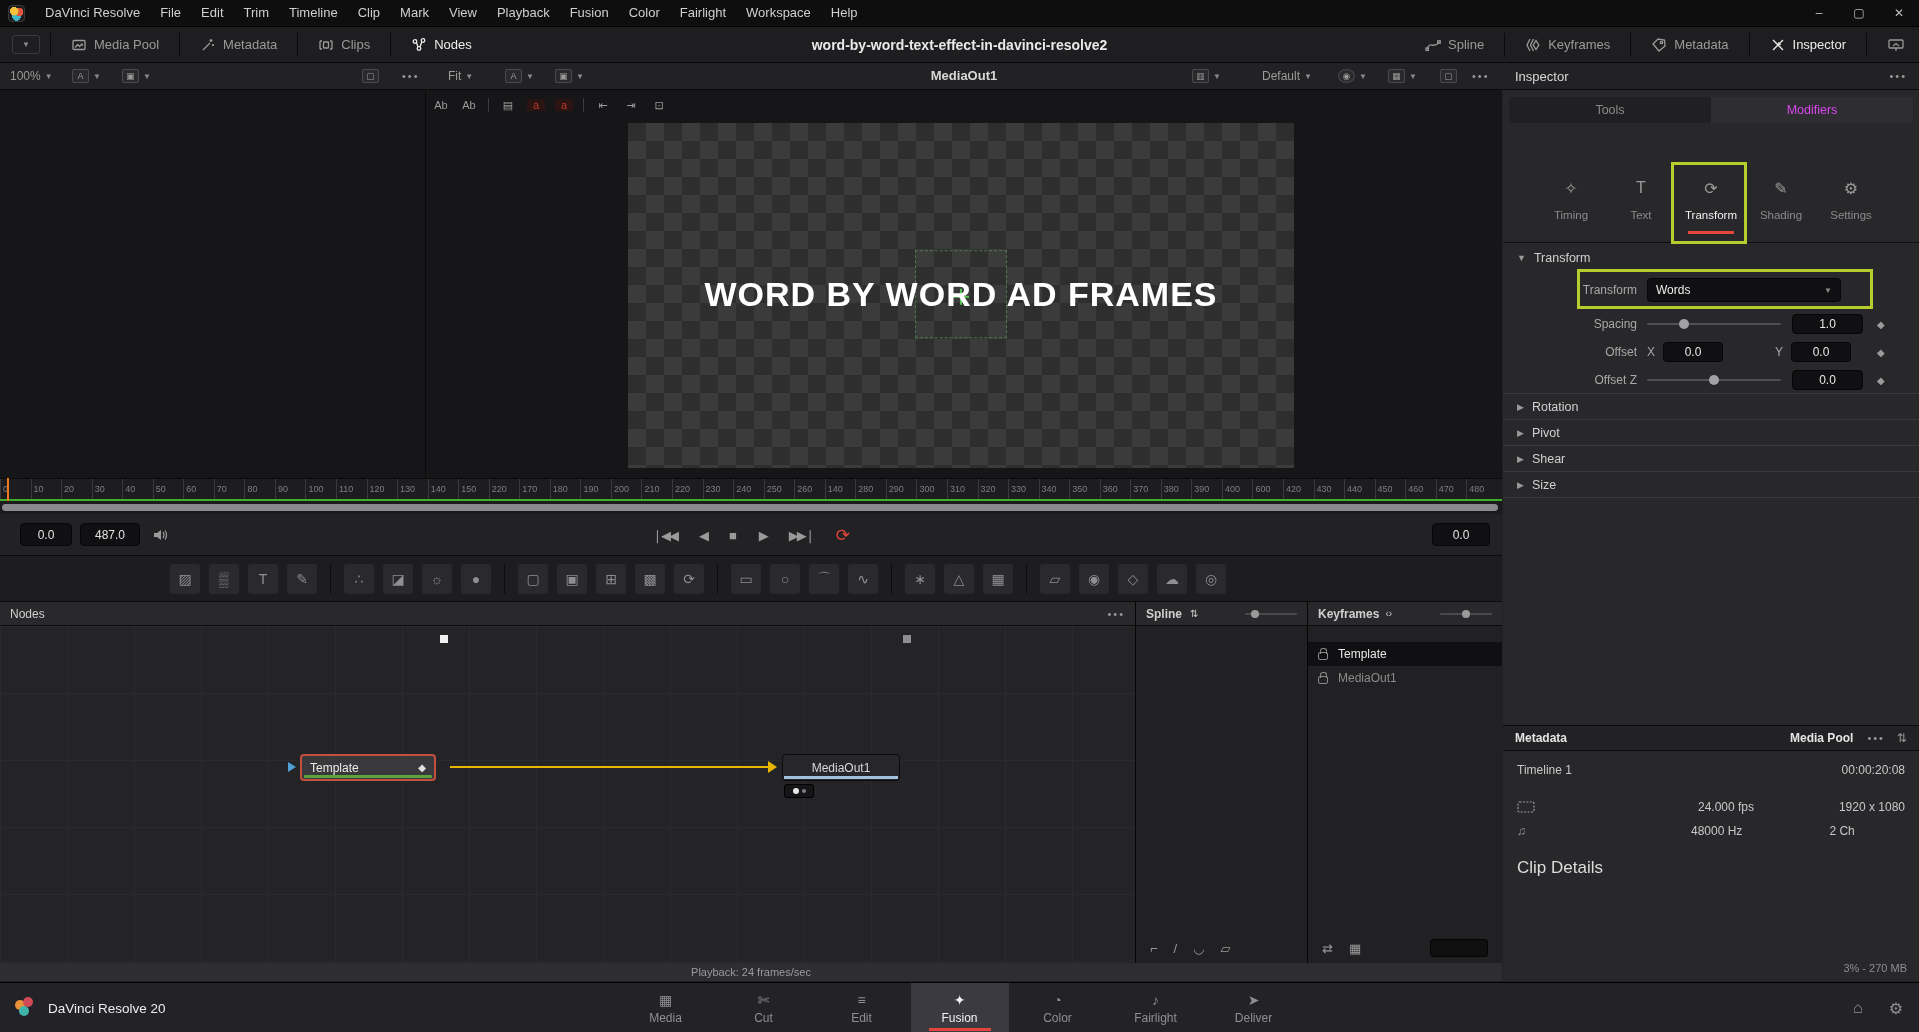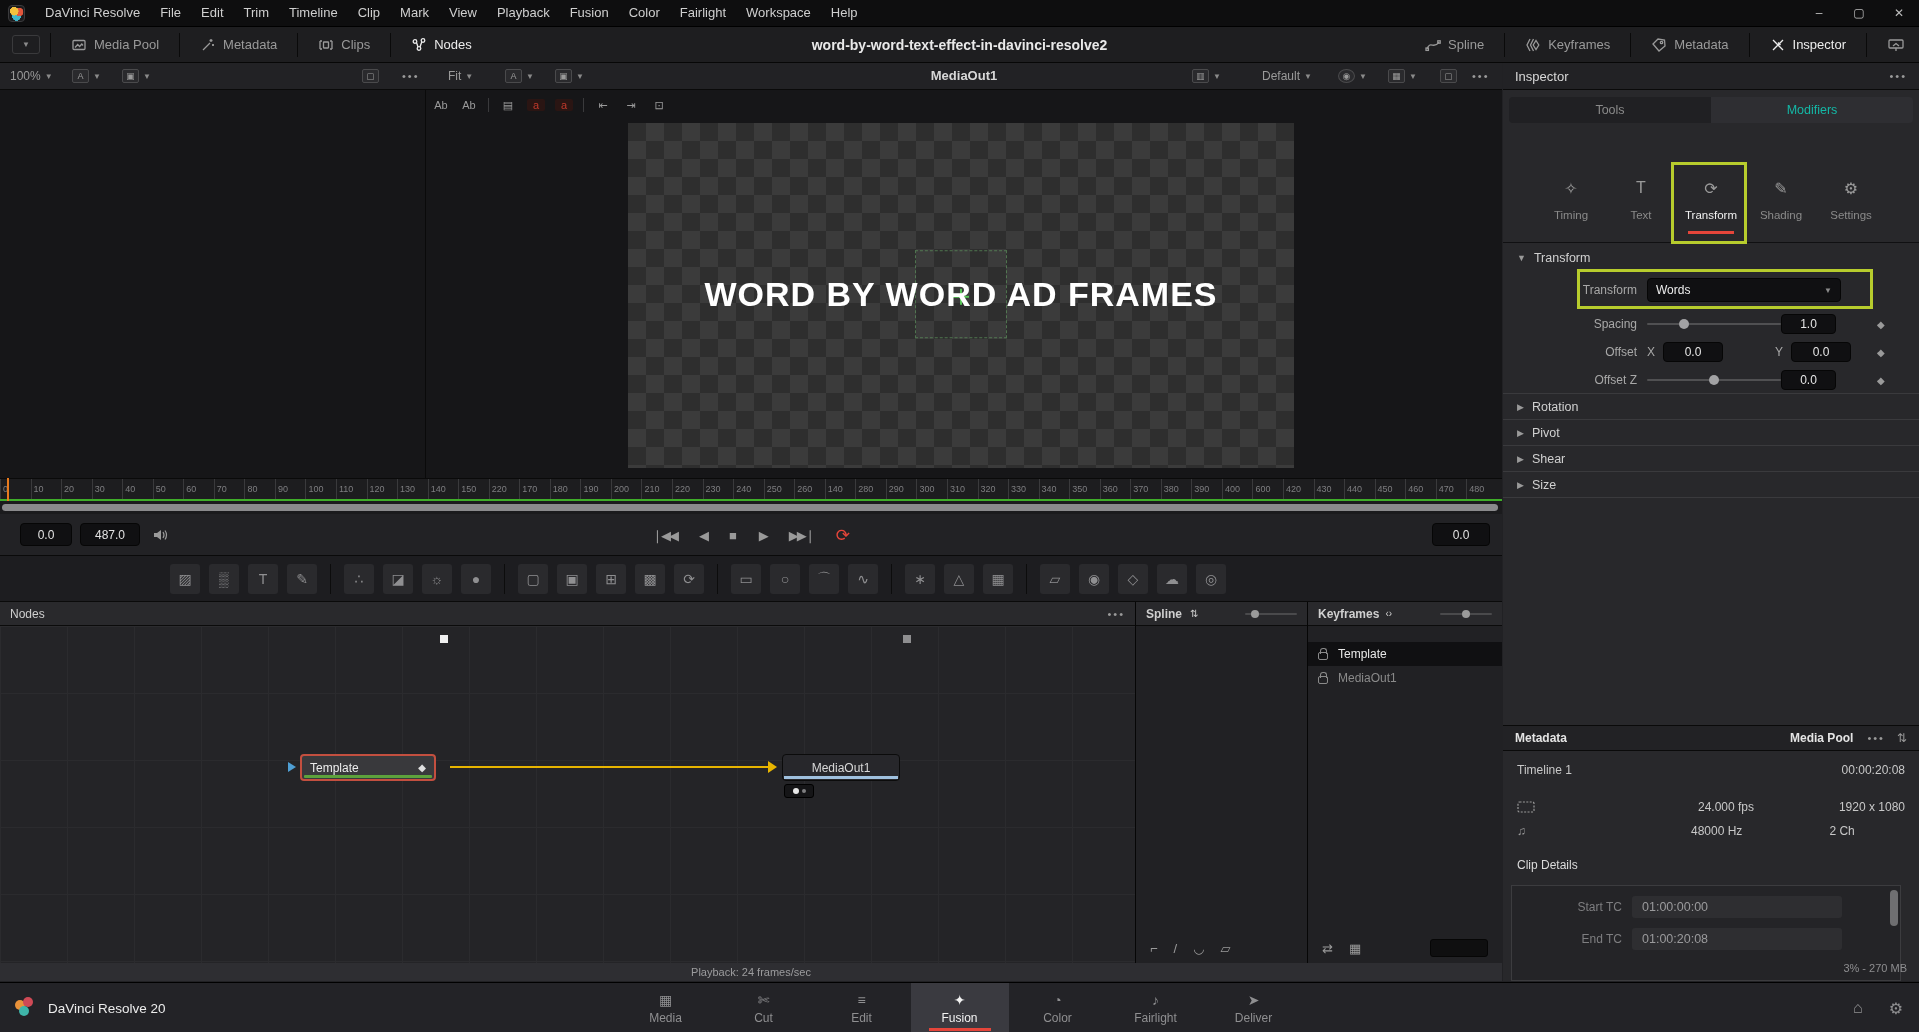--- a/index.html
+++ b/index.html
@@ -139,7 +139,7 @@
   .insp-tabs { position:absolute; left:6px; top:34px; width:404px; height:26px; display:flex; border-radius:4px; overflow:hidden; }
   .insp-tab { flex:1; display:flex; align-items:center; justify-content:center; font-size:12.5px; }
   .insp-tab.inactive { background:#202023; color:#8a8a8a; }
-  .insp-tab.active { background:#2e2e32; color:#14b8a6; }
+  .insp-tab.active { background:#2e2e32; color:#d946ef; }
   .follower-row { position:absolute; left:0; top:66px; width:416px; height:34px; background:#242427;
     border-bottom:1px solid #0c0c0c; display:flex; align-items:center; padding:0 10px; gap:10px; }
   .toggle-pill { width:40px; height:15px; background:#101012; border-radius:8px; position:relative; }

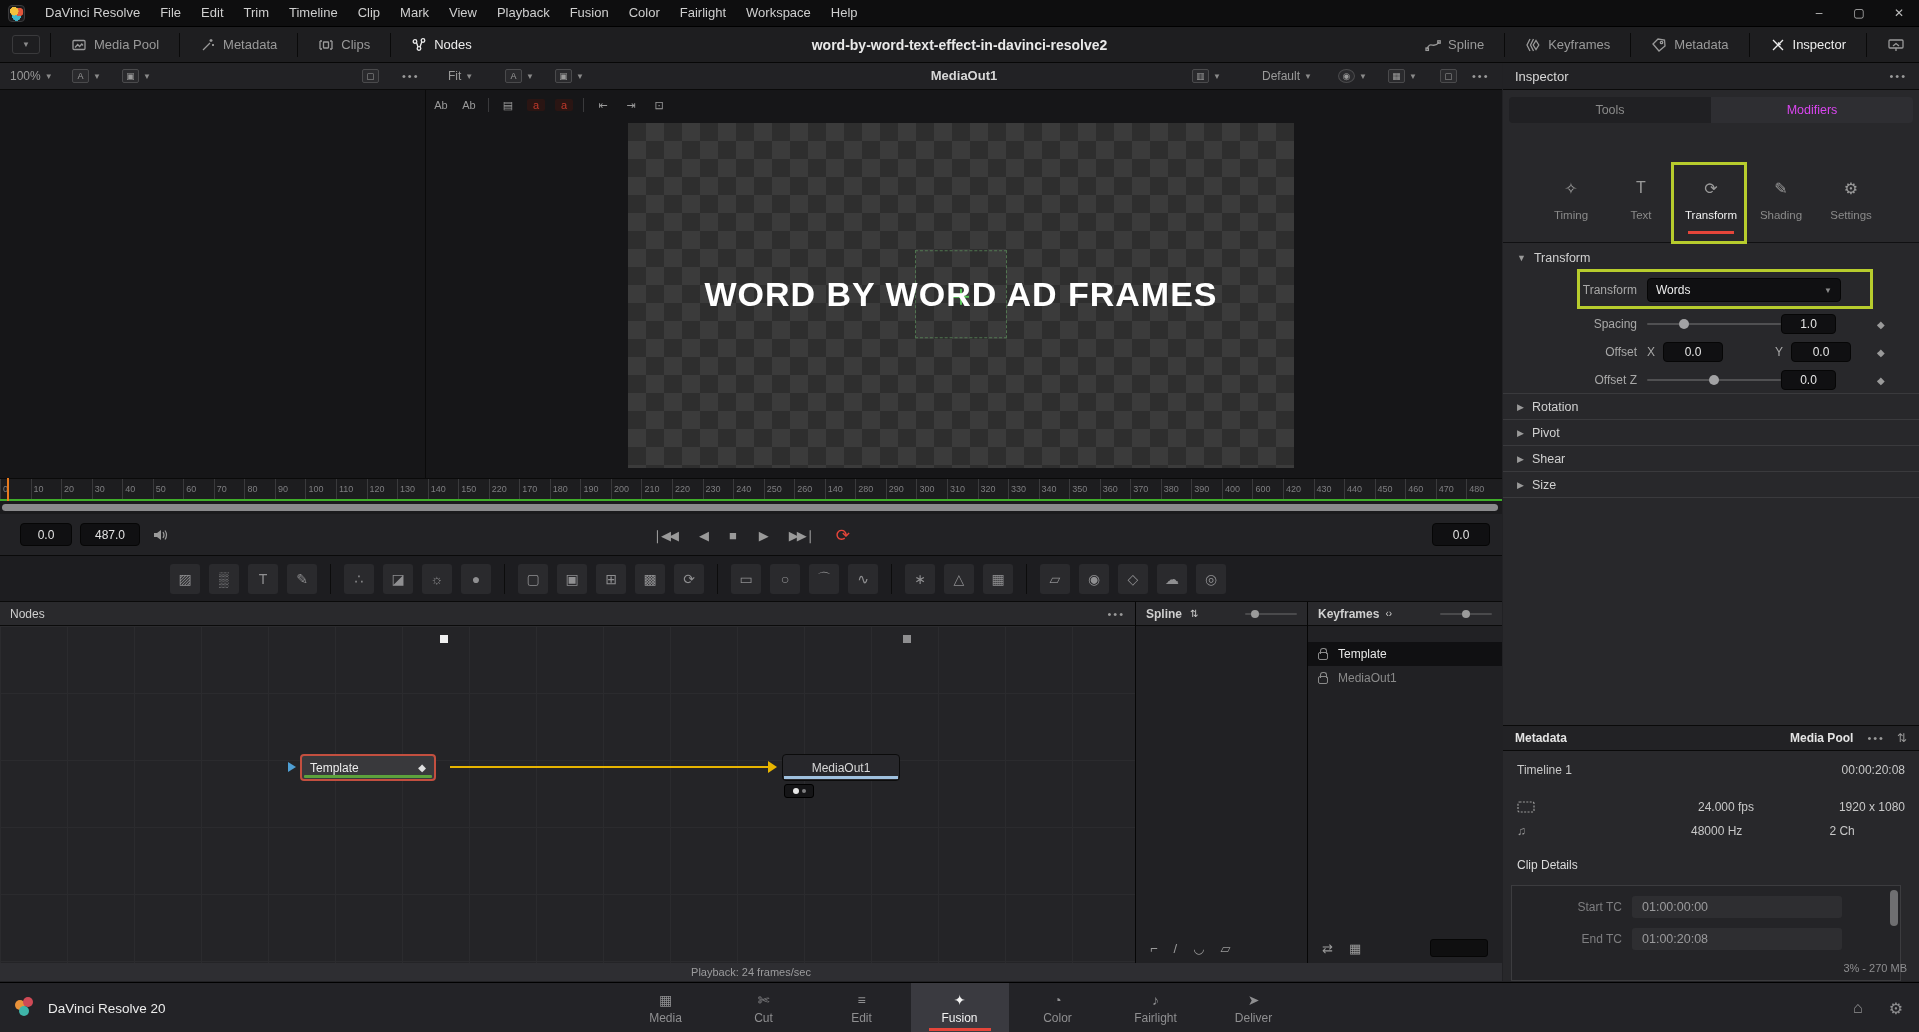--- a/index.html
+++ b/index.html
@@ -157,8 +157,8 @@
   .insp-label { width:144px; text-align:right; padding-right:10px; }
   .slider { position:relative; width:134px; height:2px; background:#505052; border-radius:1px; }
   .slider i { position:absolute; top:-4px; width:10px; height:10px; border-radius:50%; background:#a2a2a4; }
-  .val-box { width:55px; height:20px; background:#101012; border:1px solid #060606; border-radius:4px;
-    color:#e6e6e6; display:flex; align-items:center; justify-content:center; font-size:12px; }
+  .val-box { width:71px; height:20px; background:#101012; border:1px solid #060606; border-radius:4px;
+    color:#e6e6e6; display:flex; align-items:center; justify-content:center; margin-left:11px; font-size:12px; }
   .kf-diamond { position:absolute; left:374px; color:#9a9a9a; font-size:10px; }
   .collapsed-sec { border-top:1px solid #3a3a3d; }
   .hl-box { position:absolute; border:3px solid #b7cc2d; pointer-events:none; z-index:5; }

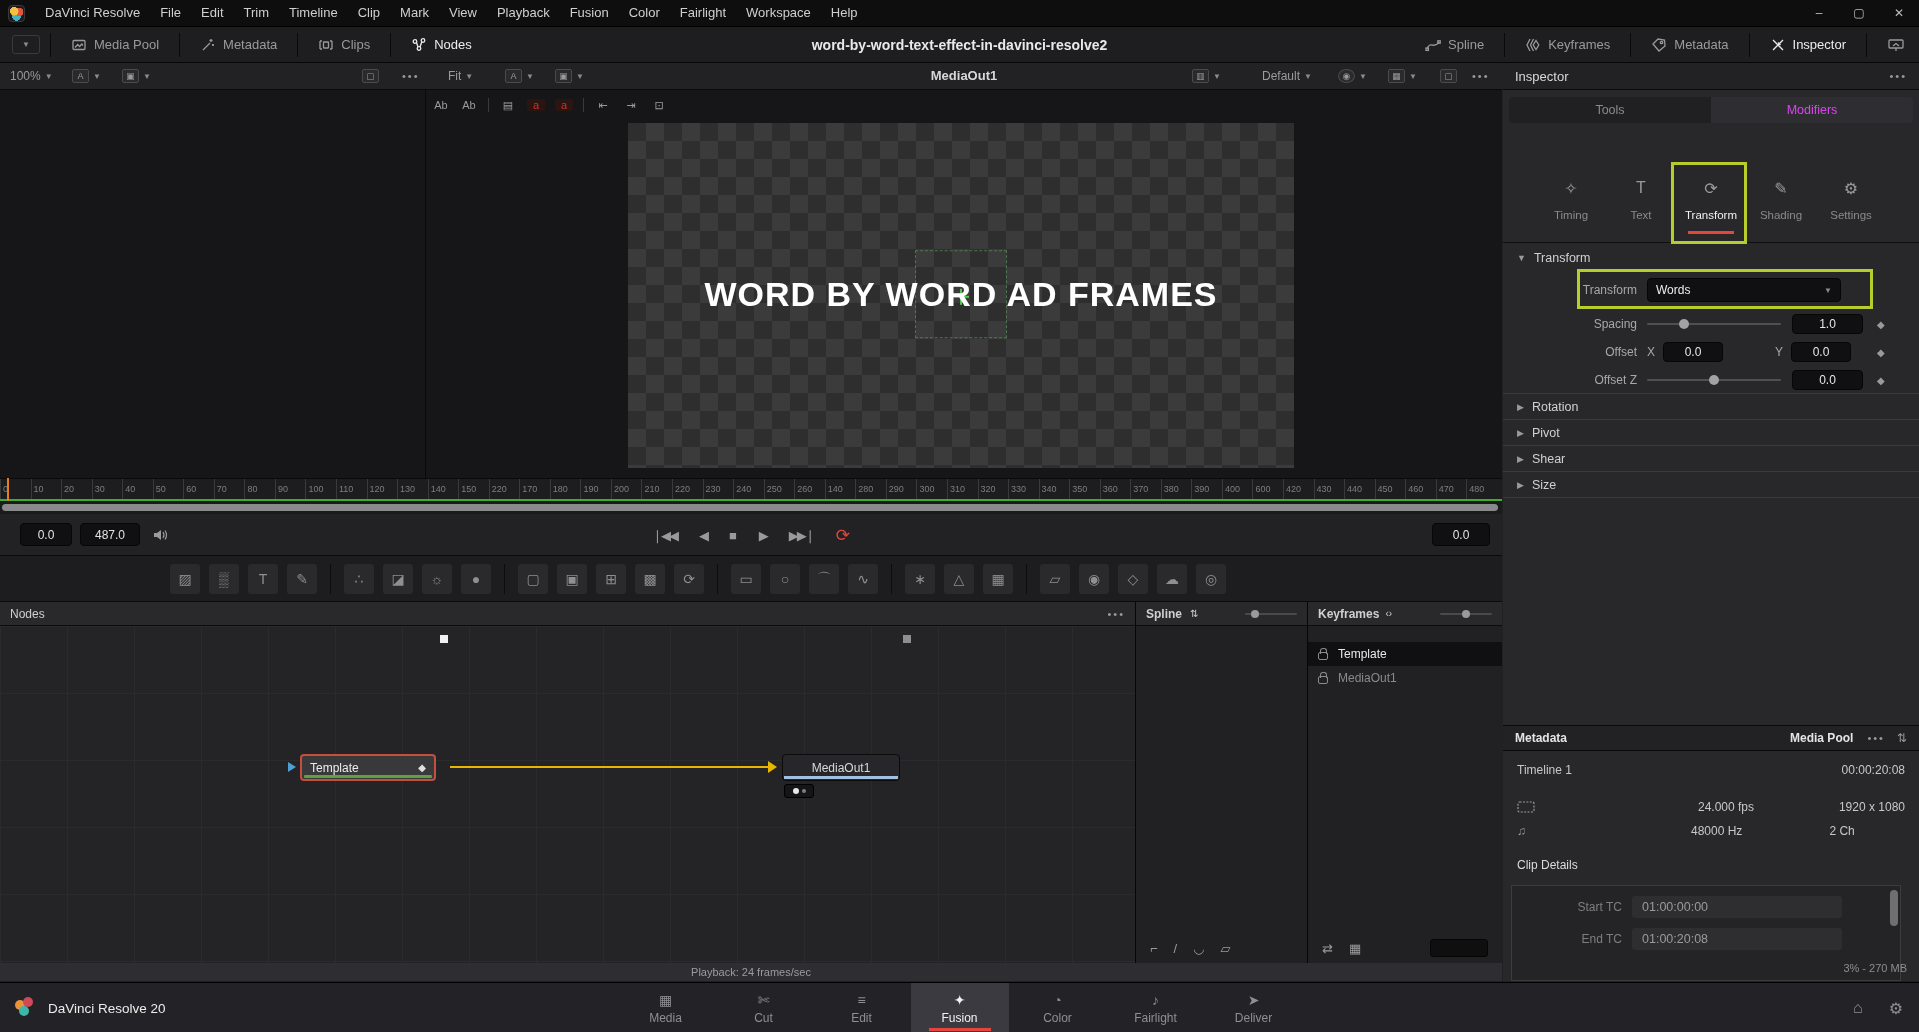--- a/index.html
+++ b/index.html
@@ -689,7 +689,7 @@
       <span style="margin-left:152px">48000 Hz</span>
       <span style="margin-left:74px">2 Ch</span>
     </div>
-    <div class="meta-row" style="top:795px; font-size:12px; color:#dcdcdc">
+    <div class="meta-row" style="top:795px; font-size:17px; color:#dcdcdc">
       <span>Clip Details</span>
     </div>
     <div class="clip-box">

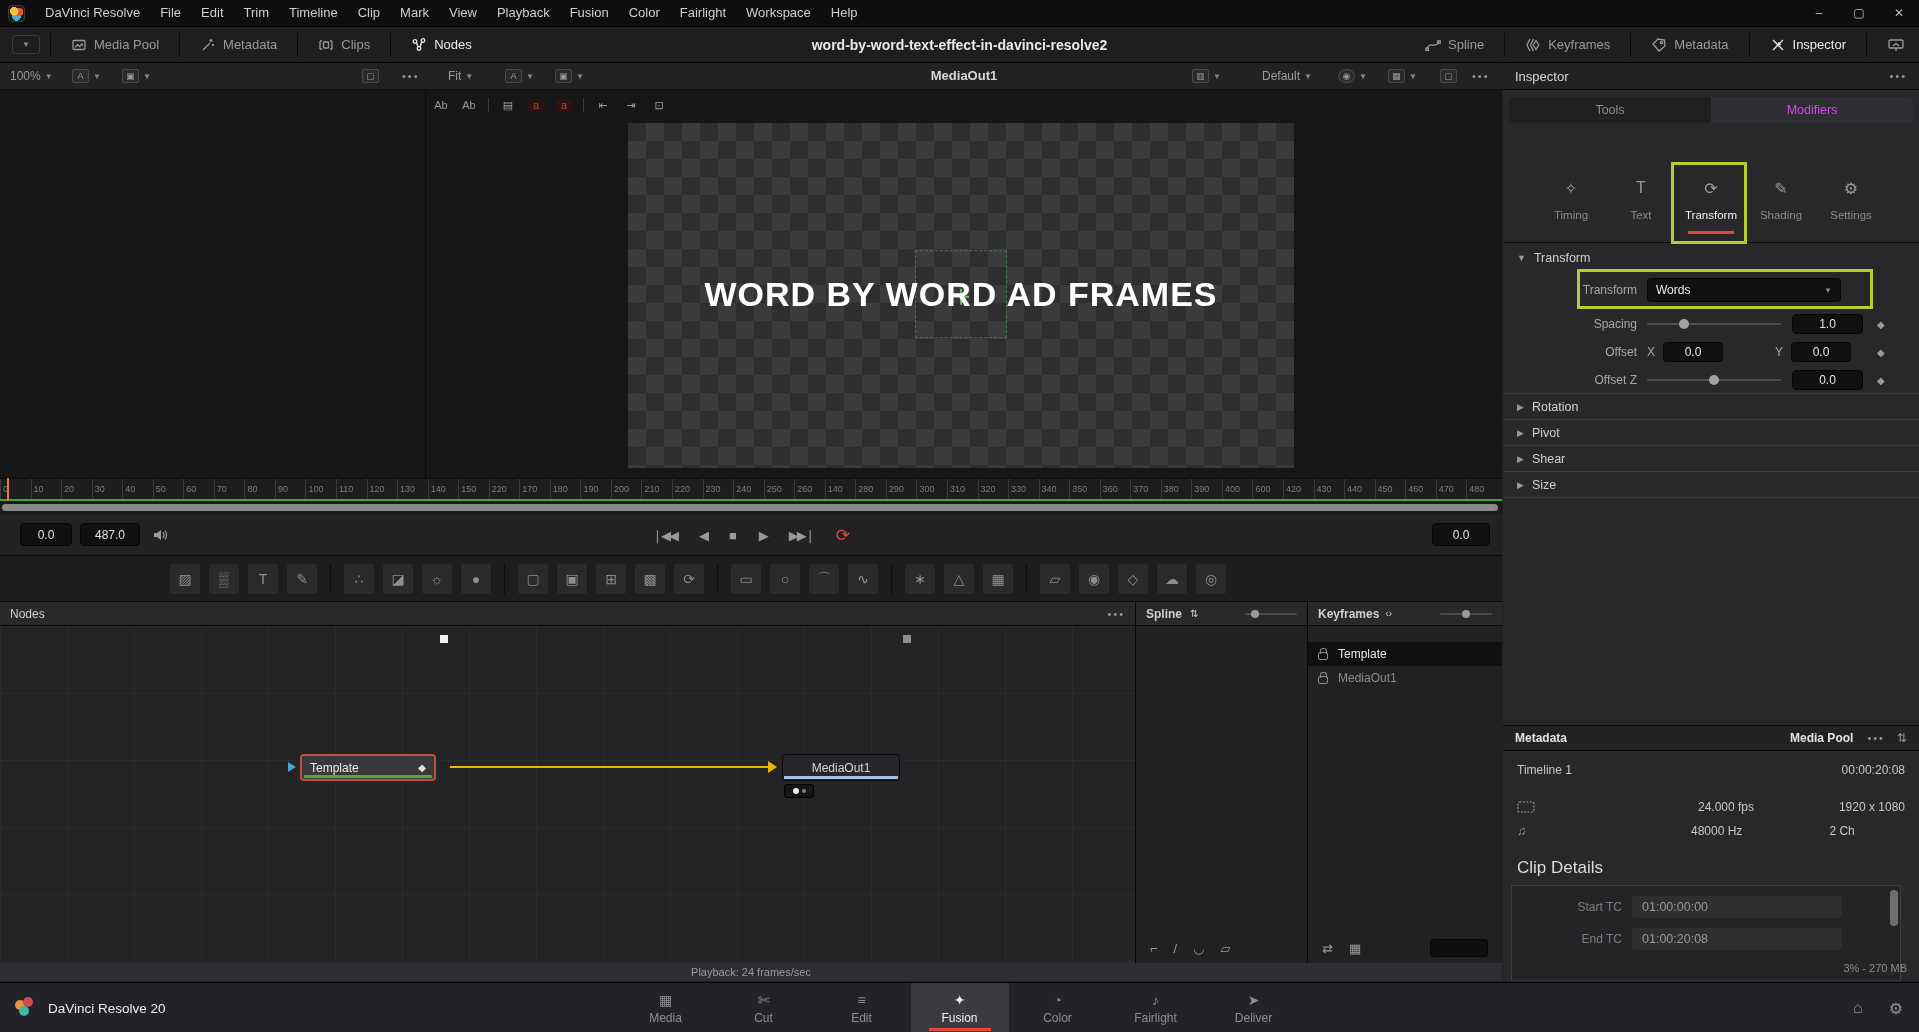--- a/index.html
+++ b/index.html
@@ -692,17 +692,6 @@
     <div class="meta-row" style="top:795px; font-size:17px; color:#dcdcdc">
       <span>Clip Details</span>
     </div>
-    <div class="clip-box">
-      <div class="clip-scroll"></div>
-      <div class="tc-row">
-        <div class="tc-label">Start TC</div>
-        <div class="tc-val">01:00:00:00</div>
-      </div>
-      <div class="tc-row">
-        <div class="tc-label">End TC</div>
-        <div class="tc-val">01:00:20:08</div>
-      </div>
-    </div>
     <div class="mem-text">3% - 270 MB</div>
   </div>
 

